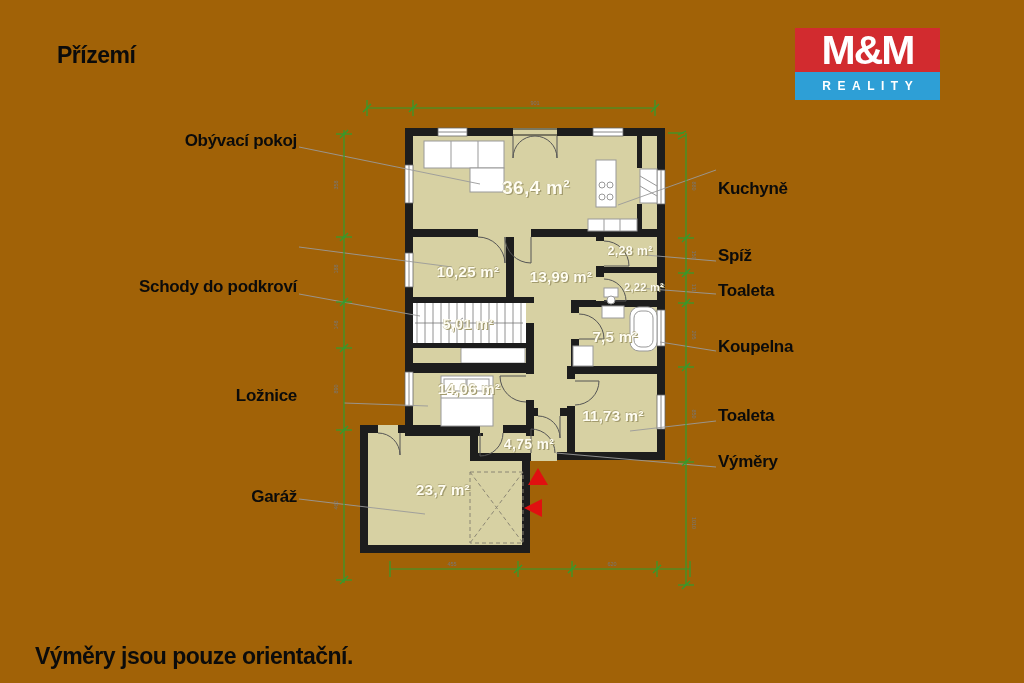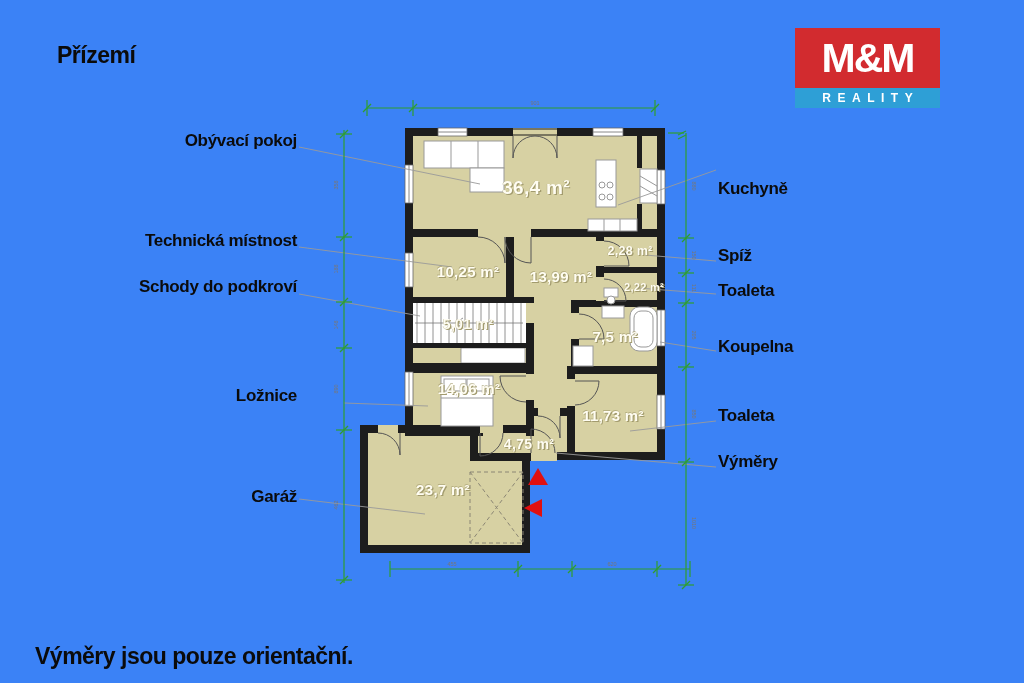--- a/index.html
+++ b/index.html
@@ -4,7 +4,7 @@
 <style>
   html,body{margin:0;padding:0;background:#ffffff;}
   .canvas{
-    position:relative;width:1024px;height:683px;background:#3b82f6;
+    position:relative;width:1024px;height:683px;background:#a16207;
     font-family:"Liberation Sans",sans-serif;overflow:hidden;text-decoration:underline;
   }
   .plan-svg{position:absolute;left:0;top:0;z-index:1;}

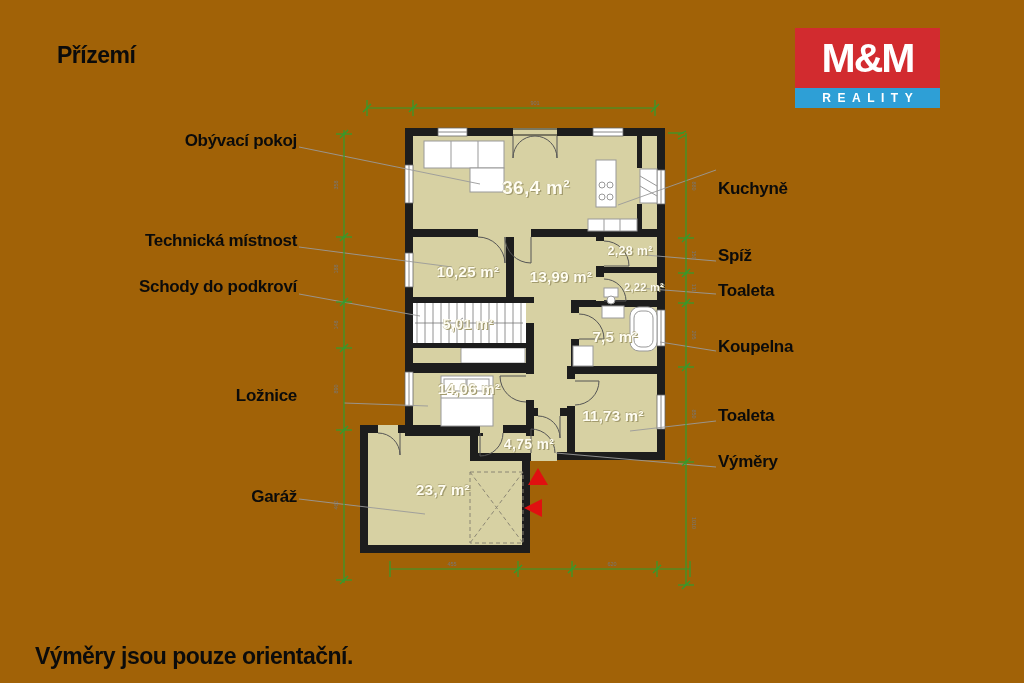--- a/index.html
+++ b/index.html
@@ -19,7 +19,7 @@
     letter-spacing:0.3px;
   }
   .logo{left:795px;top:28px;width:145px;z-index:3;}
-  .logo-red{height:60px;background:#d22b2f;display:flex;align-items:center;justify-content:center;}
+  .logo-red{height:44px;background:#d22b2f;display:flex;align-items:center;justify-content:center;}
   .logo-red span{color:#ffffff;font-size:41px;font-weight:800;letter-spacing:-2px;line-height:1;}
   .logo-blue{height:20px;background:#2e9fd6;display:flex;align-items:center;justify-content:center;}
   .logo-blue span{color:#ffffff;font-size:12px;font-weight:700;letter-spacing:6.5px;text-indent:6.5px;line-height:1;}

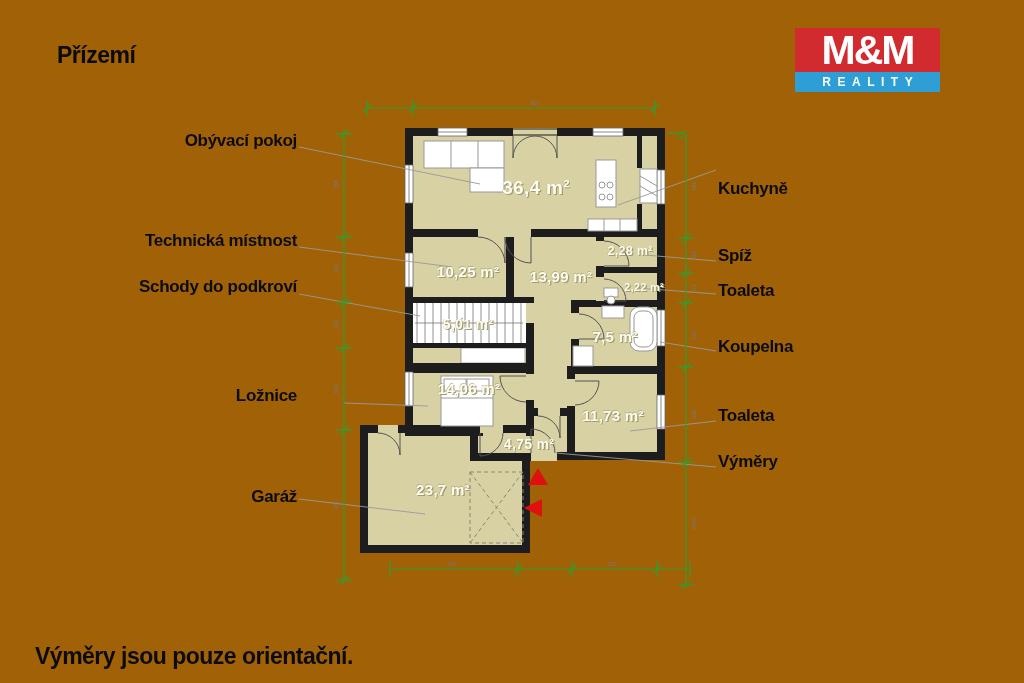--- a/index.html
+++ b/index.html
@@ -21,7 +21,7 @@
   .logo{left:795px;top:28px;width:145px;z-index:3;}
   .logo-red{height:44px;background:#d22b2f;display:flex;align-items:center;justify-content:center;}
   .logo-red span{color:#ffffff;font-size:41px;font-weight:800;letter-spacing:-2px;line-height:1;}
-  .logo-blue{height:20px;background:#2e9fd6;display:flex;align-items:center;justify-content:center;}
+  .logo-blue{height:28px;background:#2e9fd6;display:flex;align-items:center;justify-content:center;}
   .logo-blue span{color:#ffffff;font-size:12px;font-weight:700;letter-spacing:6.5px;text-indent:6.5px;line-height:1;}
 </style>
 </head>

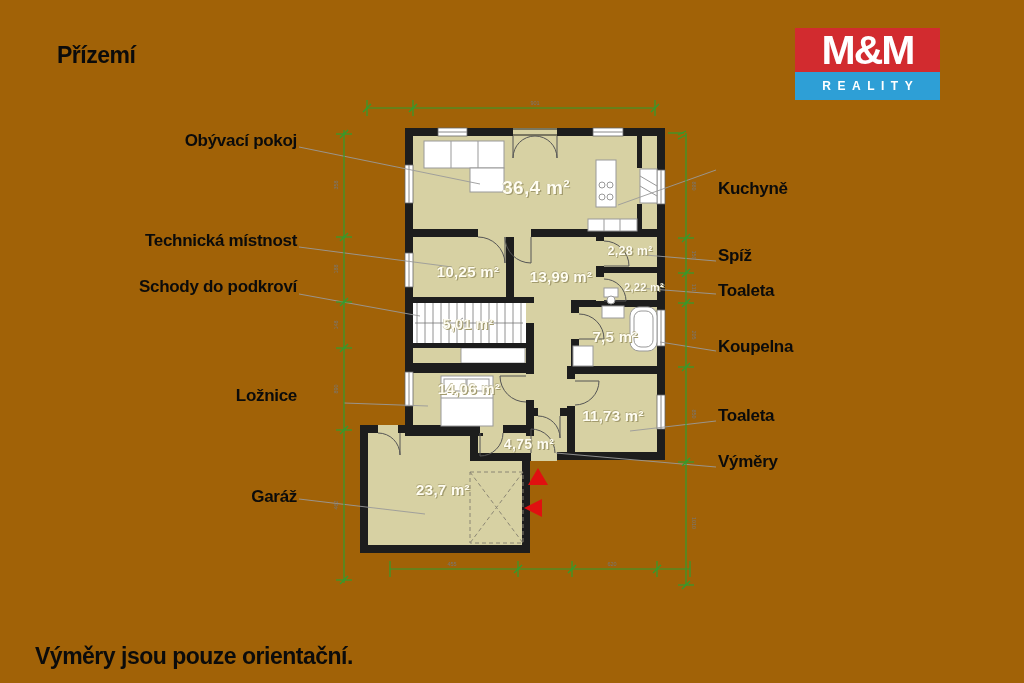--- a/index.html
+++ b/index.html
@@ -297,7 +297,6 @@
   </div>
 
   <div class="txt room-lbl lbl-left" style="right:727px;top:131px;">Obývací pokoj</div>
-  <div class="txt room-lbl lbl-left" style="right:727px;top:231px;">Technická místnost</div>
   <div class="txt room-lbl lbl-left" style="right:727px;top:277px;">Schody do podkroví</div>
   <div class="txt room-lbl lbl-left" style="right:727px;top:386px;">Ložnice</div>
   <div class="txt room-lbl lbl-left" style="right:727px;top:487px;">Garáž</div>

